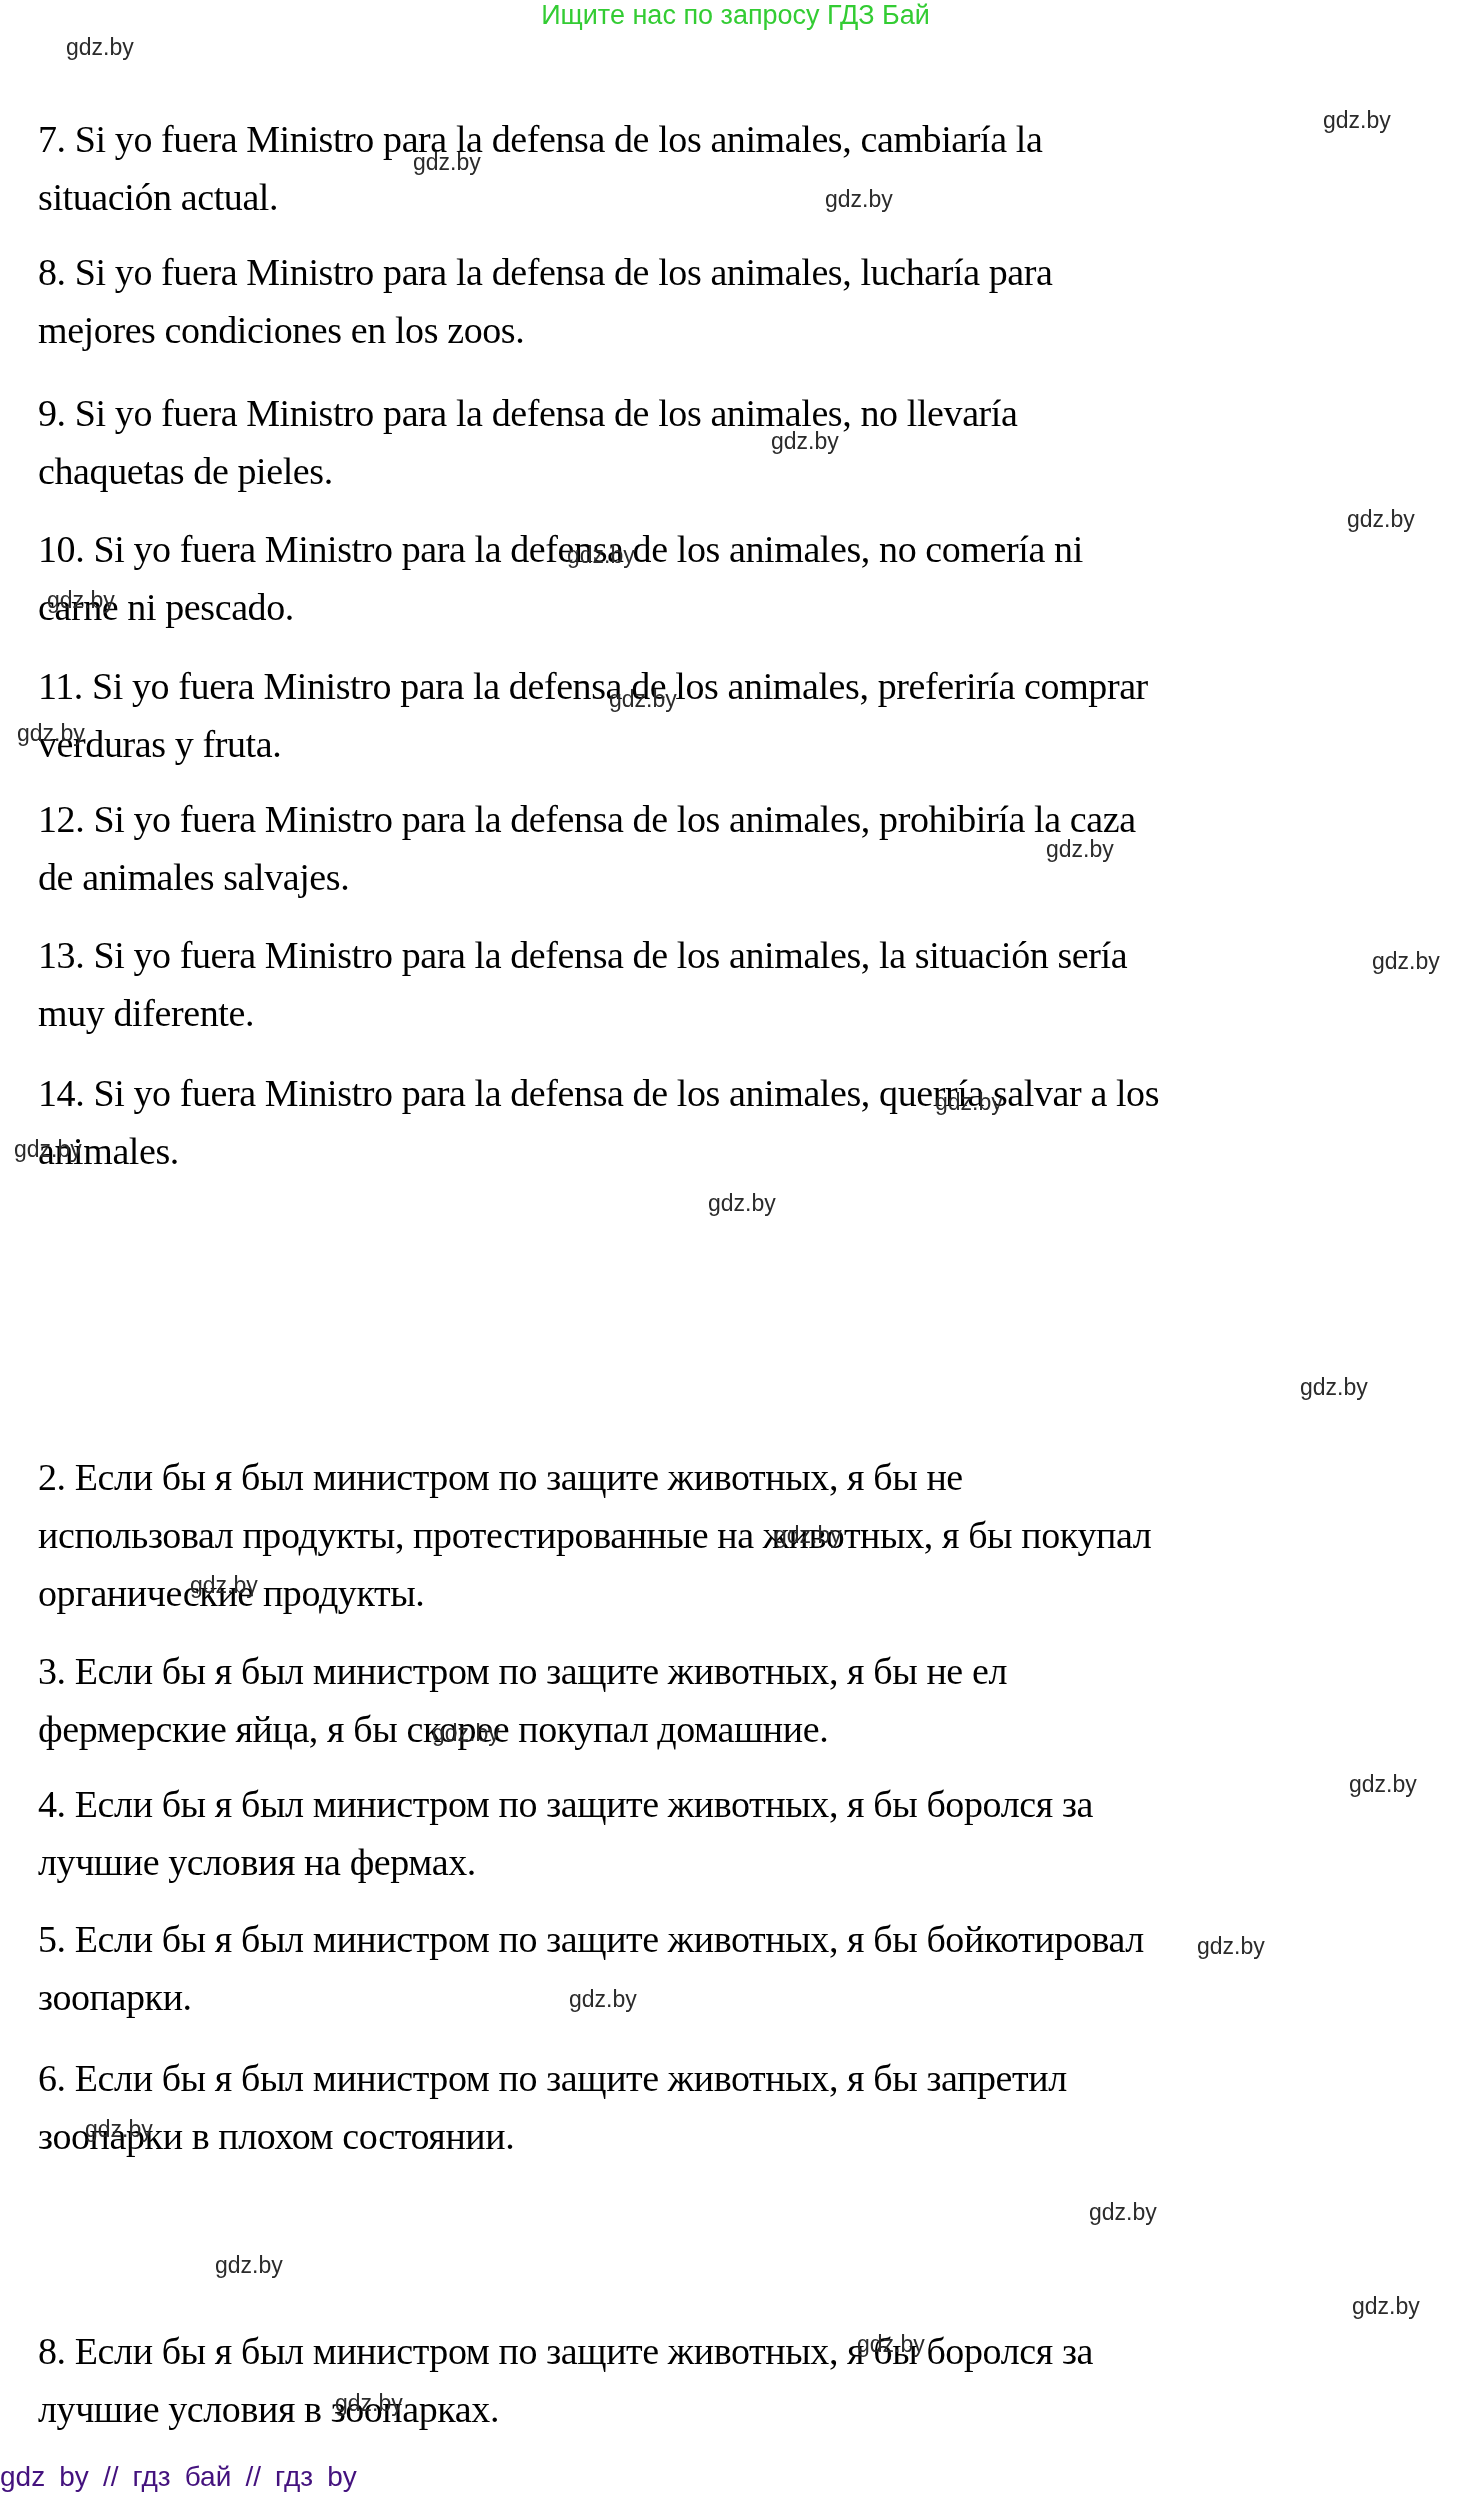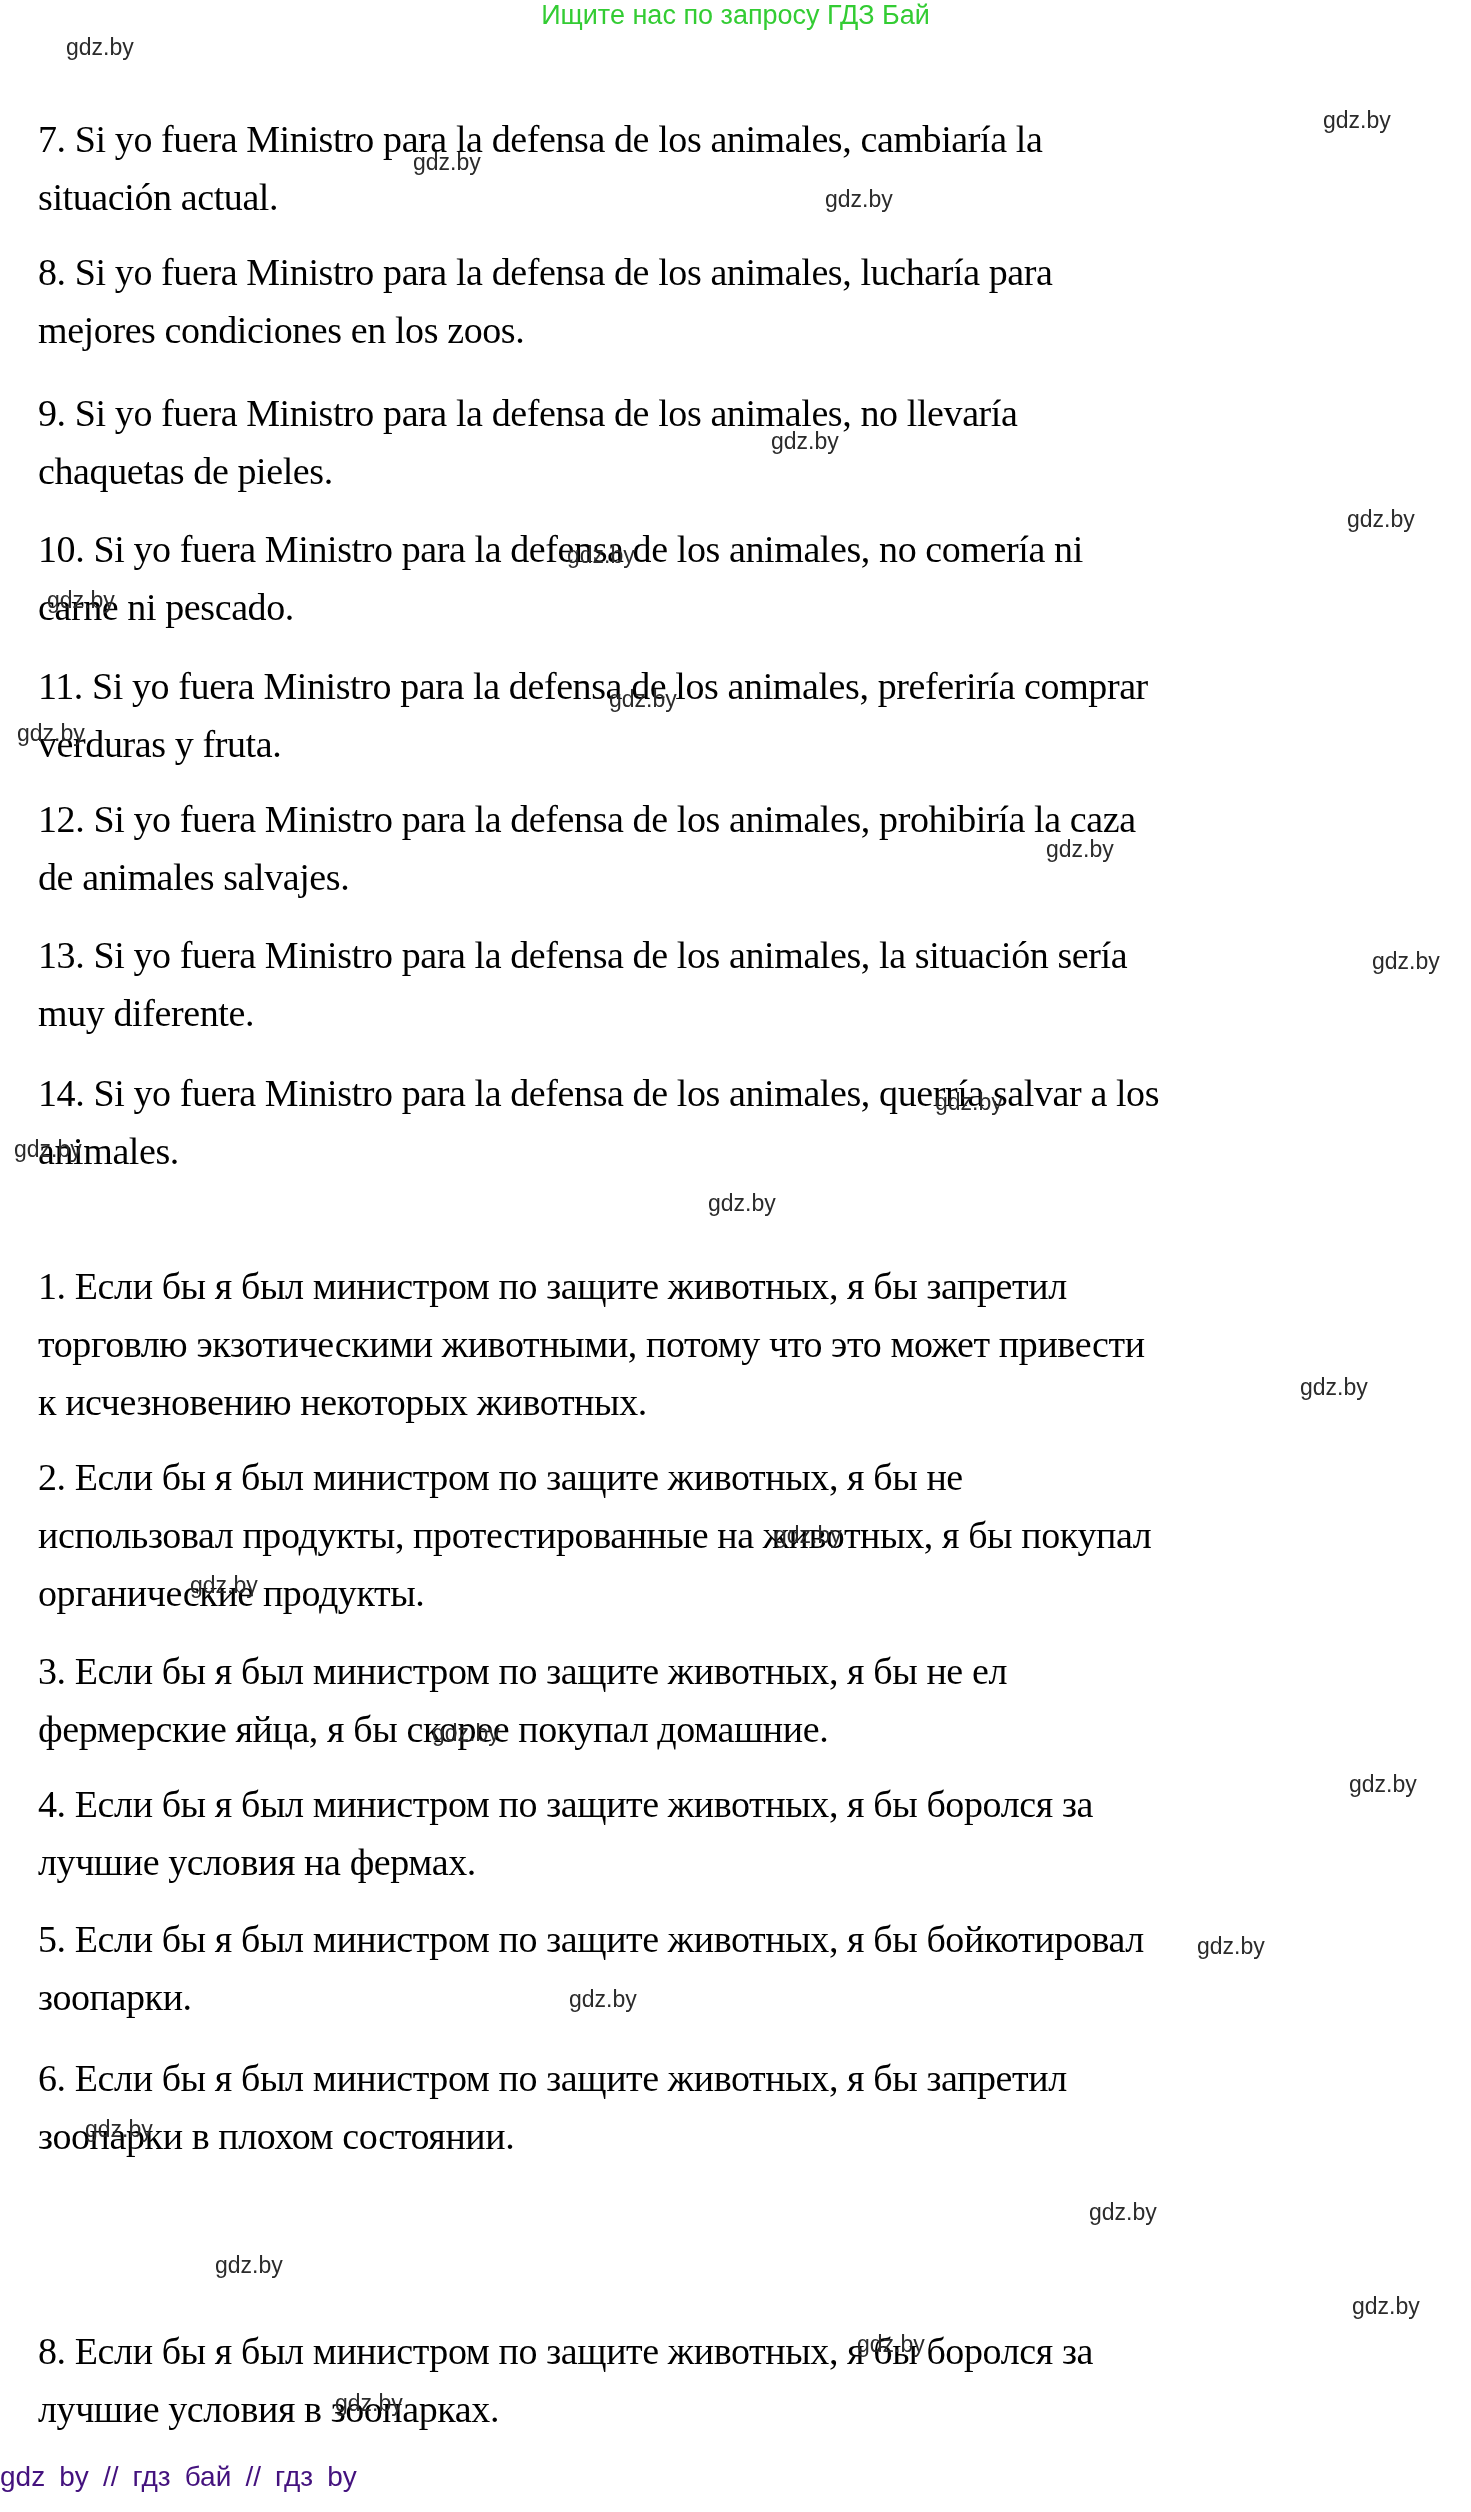--- a/index.html
+++ b/index.html
@@ -71,9 +71,6 @@
   <p class="para" style="top:1026px">14. Si yo fuera Ministro para la defensa de los animales, querría salvar a los
 animales.</p>
 
-  <p class="para" style="top:1219px">1. Если бы я был министром по защите животных, я бы запретил
-торговлю экзотическими животными, потому что это может привести
-к исчезновению некоторых животных.</p>
   <p class="para" style="top:1410px">2. Если бы я был министром по защите животных, я бы не
 использовал продукты, протестированные на животных, я бы покупал
 органические продукты.</p>

